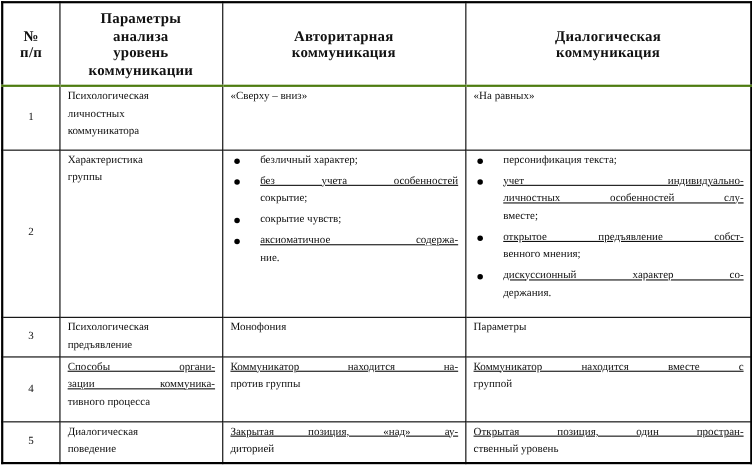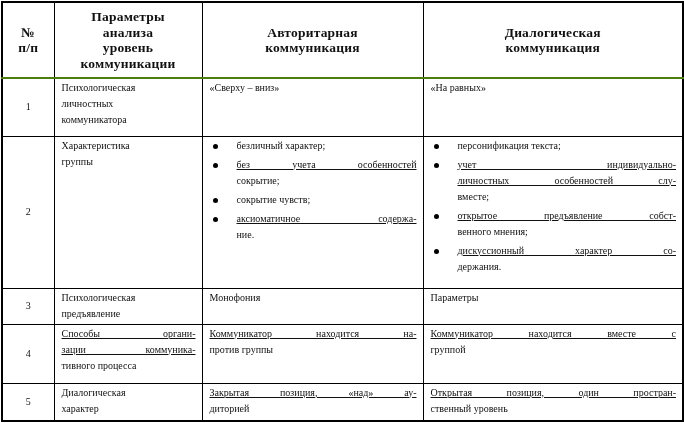--- a/index.html
+++ b/index.html
@@ -228,7 +228,7 @@
       <td class="num">5</td>
       <td class="param">
         <span class="line">Диалогическая</span>
-        <span class="line">характер</span>
+        <span class="line">поведение</span>
       </td>
       <td class="val">
         <span class="line just">Закрытая позиция, «над» ау-</span>

